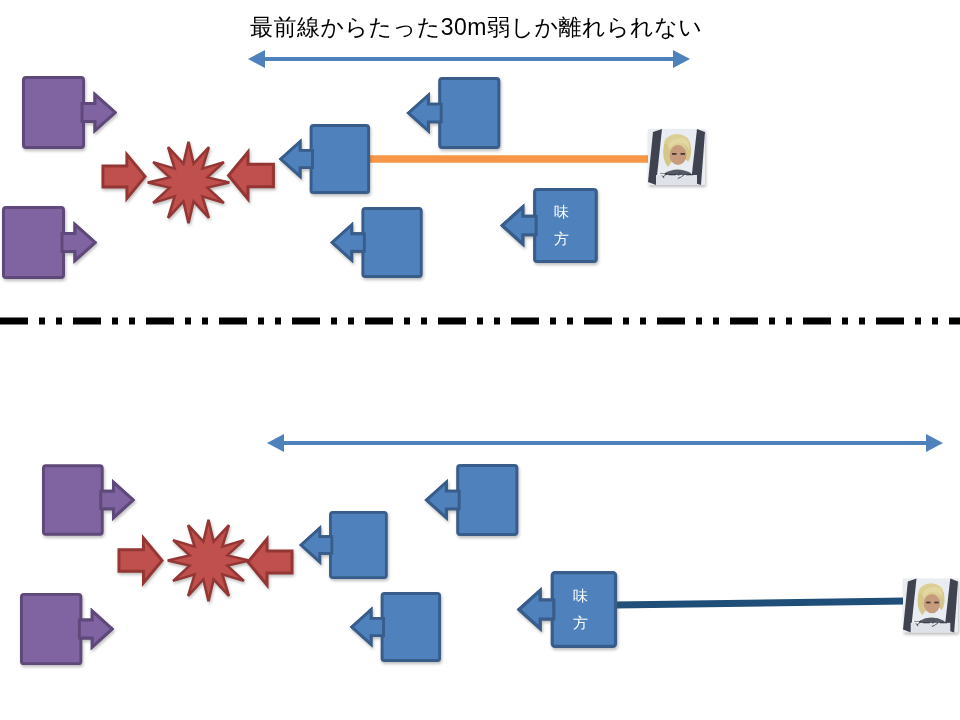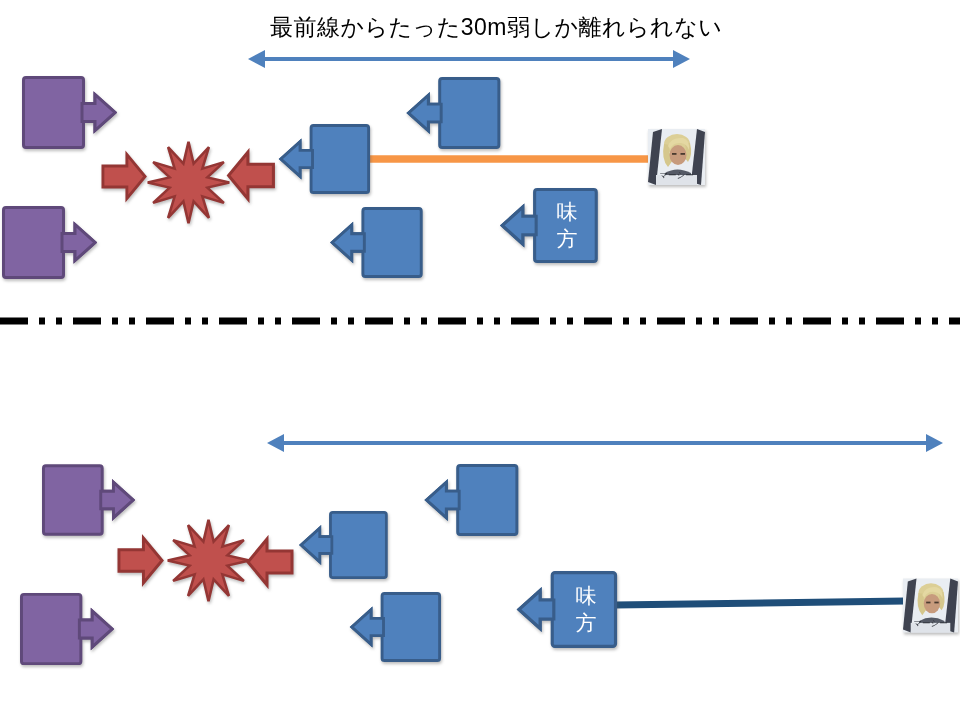--- a/index.html
+++ b/index.html
@@ -135,7 +135,7 @@
     </g>
   </svg>
 
-  <div class="overlay title-text" style="left:250px;top:13px;margin-left:20px;">最前線からたった30m弱しか離れられない</div>
+  <div class="overlay title-text" style="left:250px;top:13px;">最前線からたった30m弱しか離れられない</div>
 
 
   <div class="overlay ally-label" style="left:554px;top:198px;">味方</div>

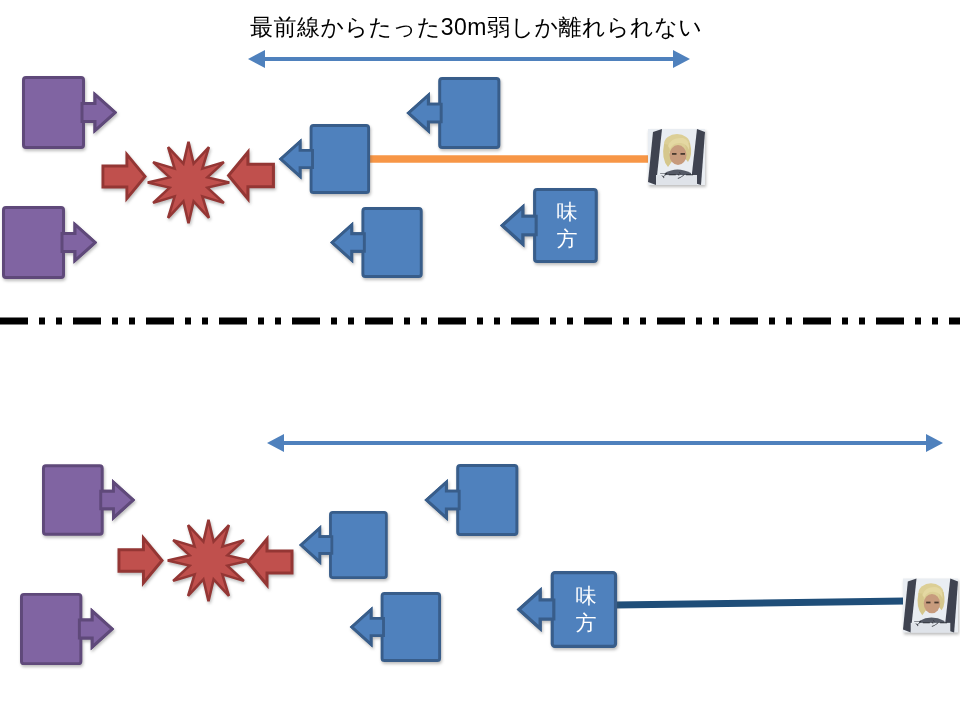--- a/index.html
+++ b/index.html
@@ -15,8 +15,8 @@
     letter-spacing:0.5px;
   }
   .ally-label{
-    white-space:normal;word-break:break-all;text-align:center;
-    width:26px;font-size:21px;line-height:27px;color:var(--ally-text-white,#fff);
+    white-space:normal;word-break:break-all;text-align:left;
+    width:26px;font-size:15px;line-height:27px;color:var(--ally-text-white,#fff);
   }
   .mercy-label{
     font-size:8.5px;line-height:10px;color:#2c3038;text-align:center;

